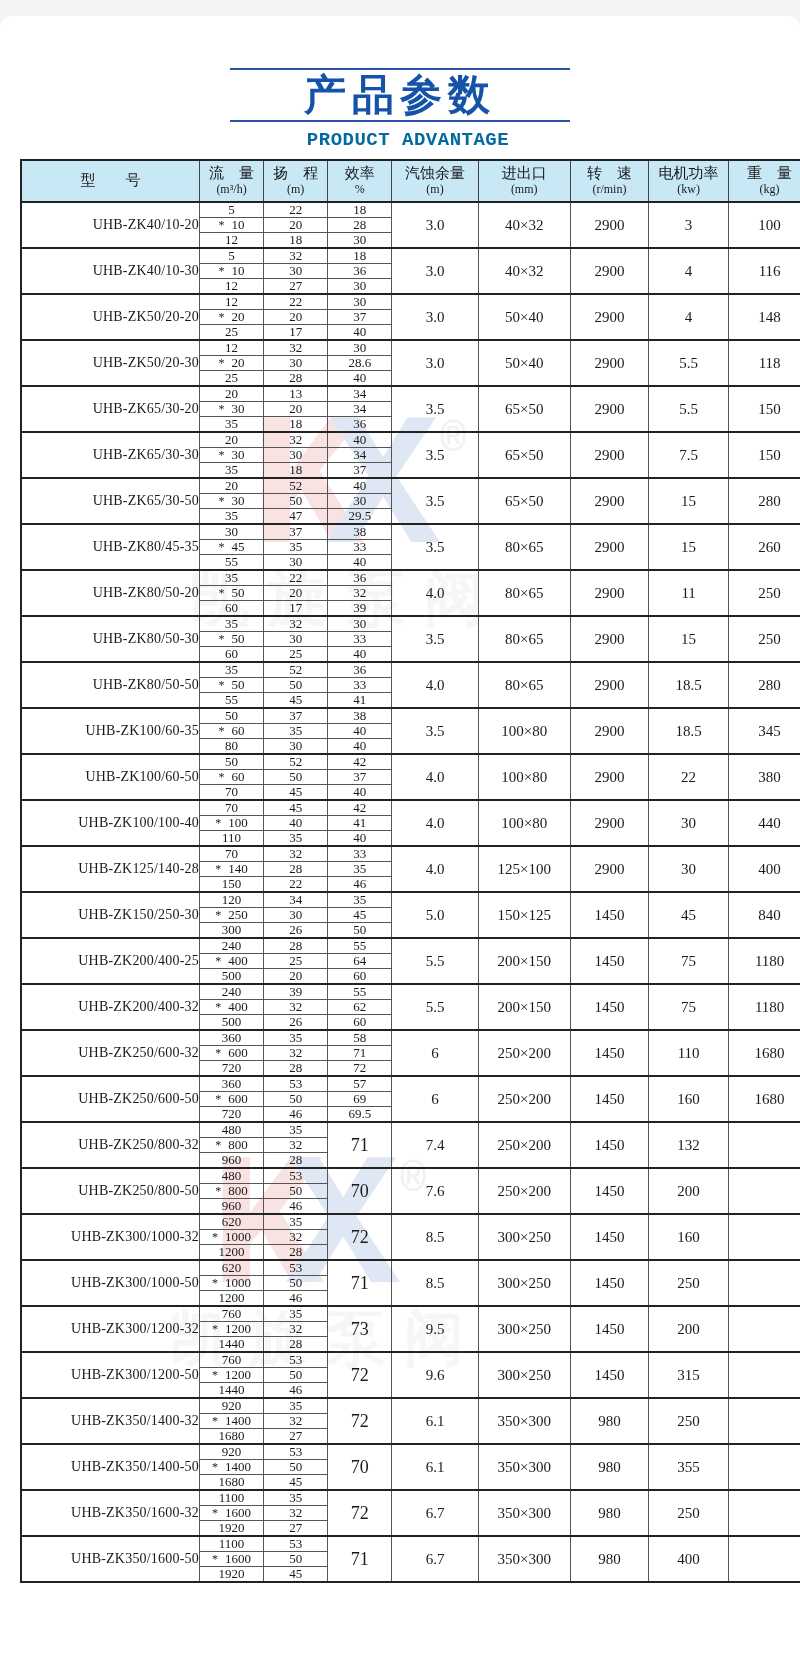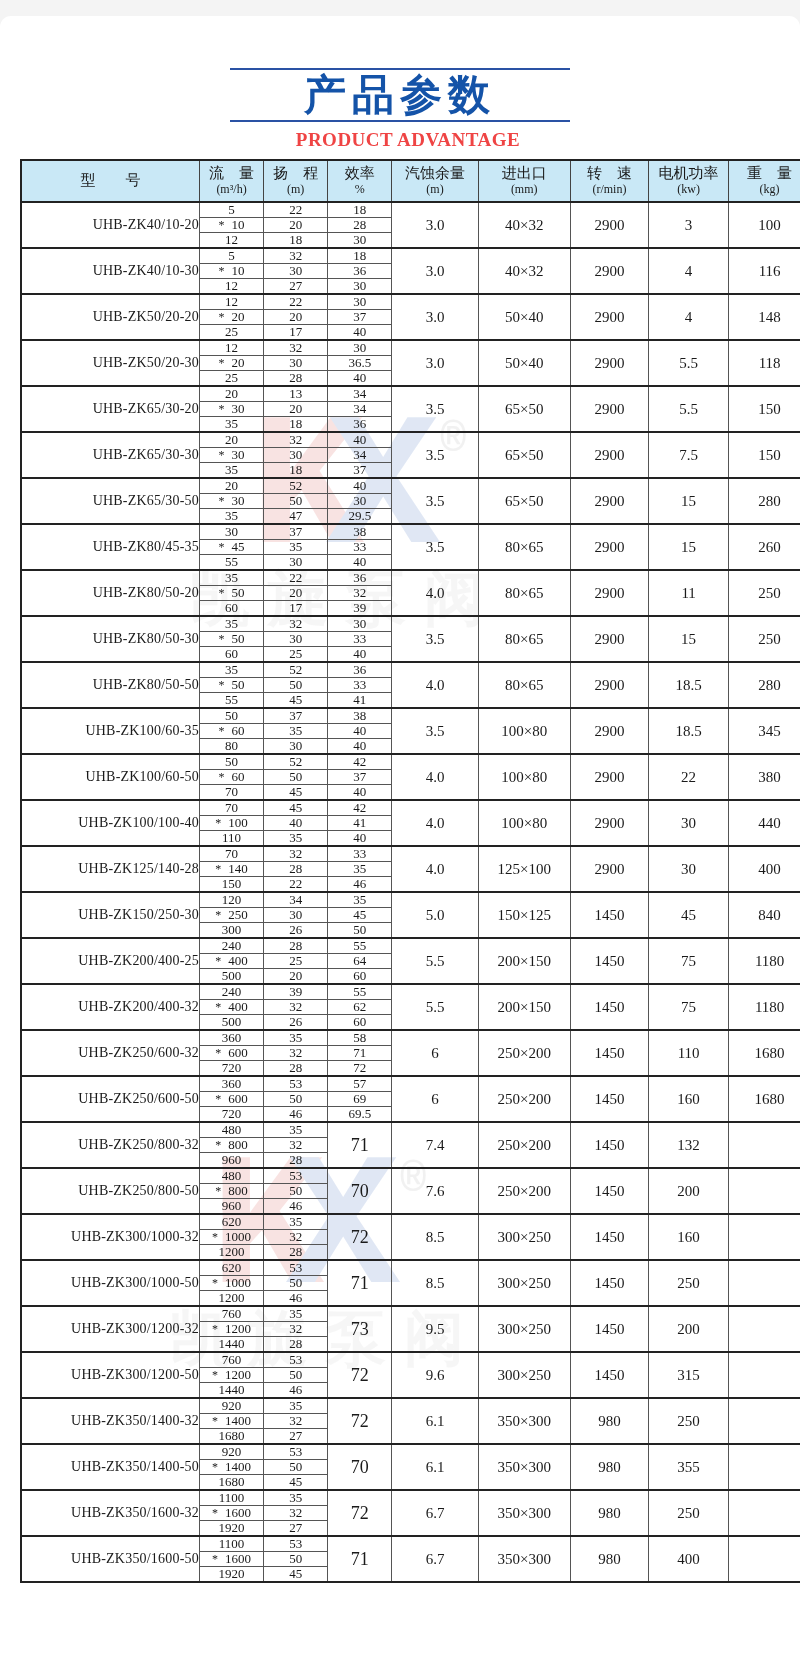--- a/index.html
+++ b/index.html
@@ -17,8 +17,8 @@
     font-size:42px; line-height:50px; color:#1453a8; letter-spacing:6px; margin:0 auto;
   }
   .subtitle {
-    font-family:Liberation Serif, serif; font-weight:bold;
-    font-size:19px; color:#ef4444; letter-spacing:0.5px; margin-top:7px;padding-left:16px;
+    font-family:Liberation Mono, monospace; font-weight:bold;
+    font-size:19px; color:#0369a1; letter-spacing:0.5px; margin-top:7px;padding-left:16px;
   }
 
   

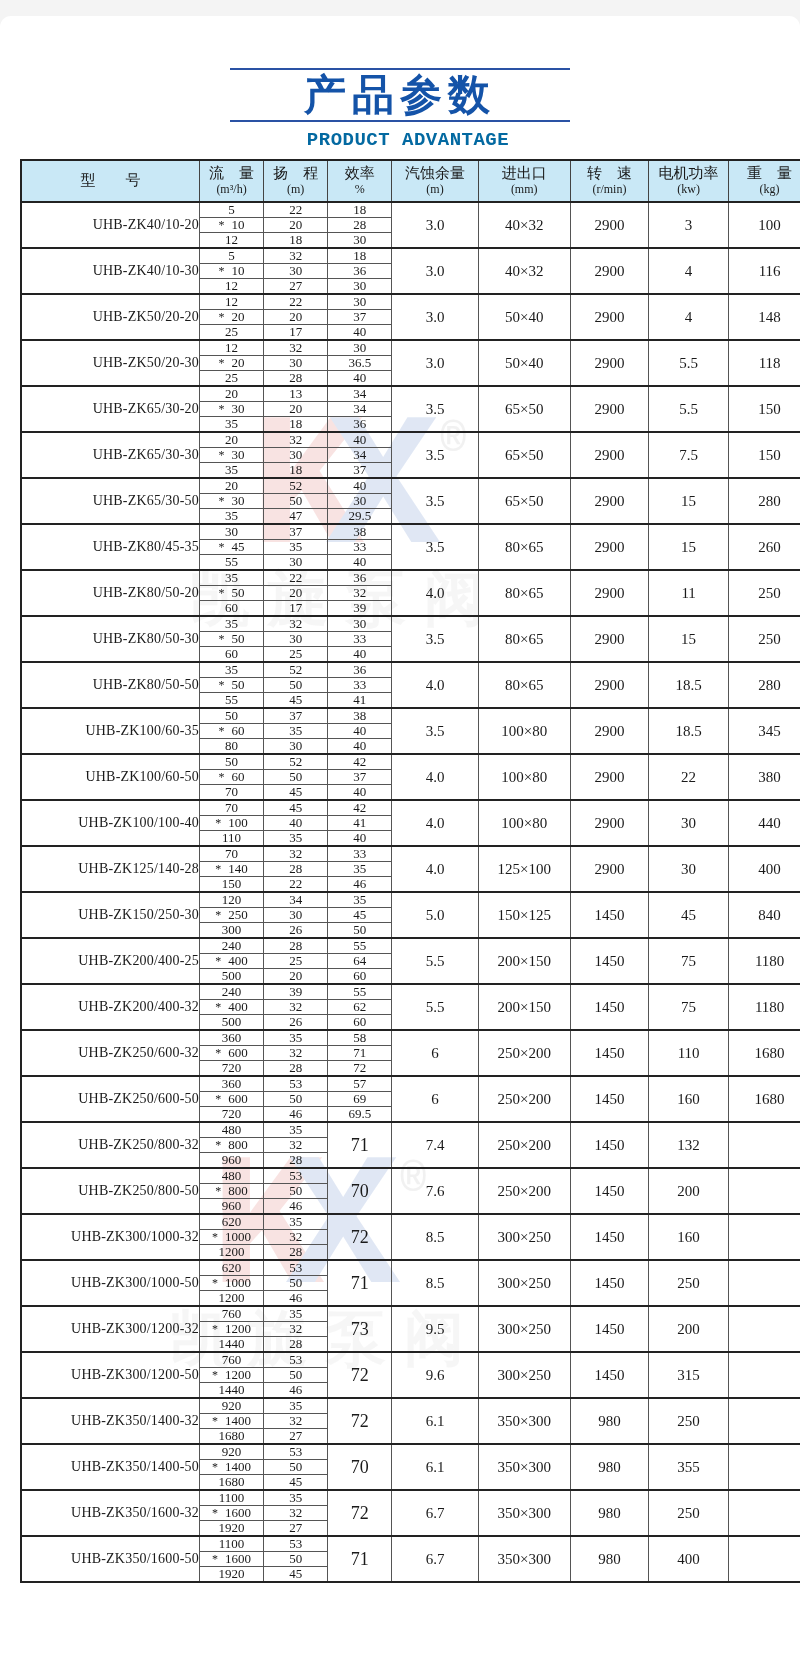--- a/index.html
+++ b/index.html
@@ -183,7 +183,7 @@
         <tr>
           <td><span class="star">*</span>20</td>
           <td>30</td>
-          <td>36.5</td>
+          <td>28.6</td>
         </tr>
         <tr>
           <td>25</td>

